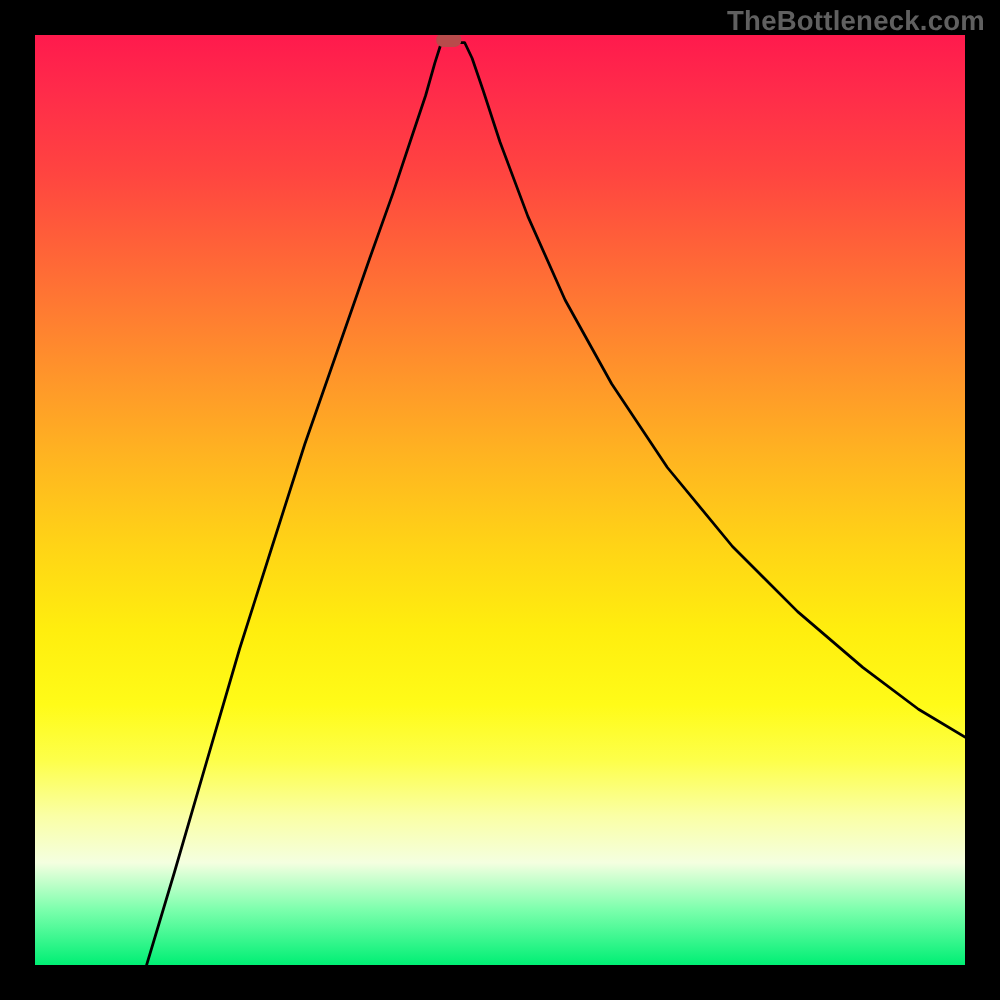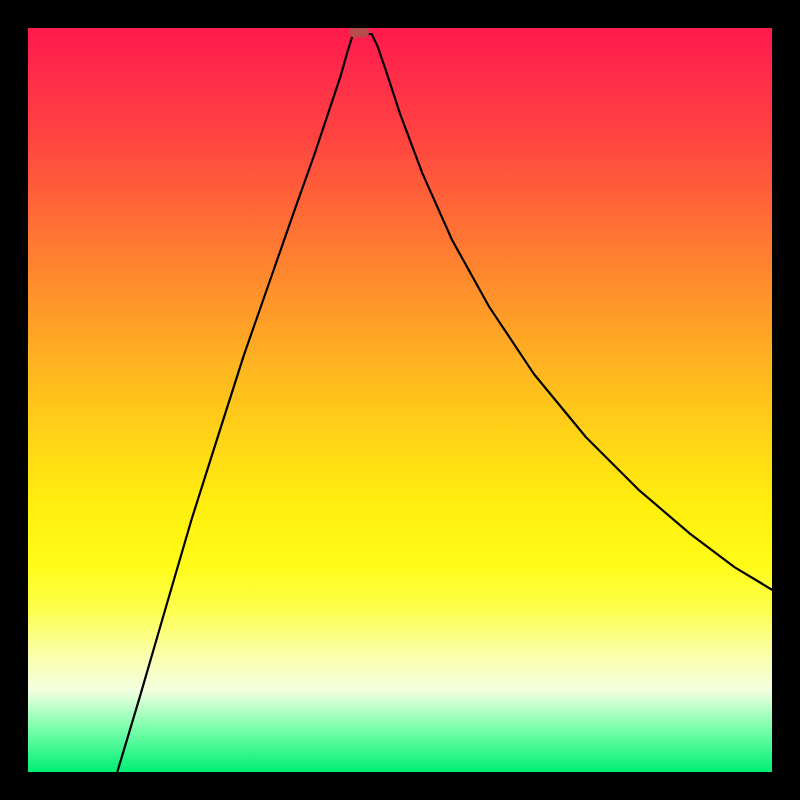--- a/index.html
+++ b/index.html
@@ -66,6 +66,7 @@
 </head>
 <body>
 <div class="frame">
+  <div class="watermark">TheBottleneck.com</div>
   <div class="plot">
     <div class="gradient"></div>
     <svg class="curve-svg" viewBox="0 0 744 744" preserveAspectRatio="none">

